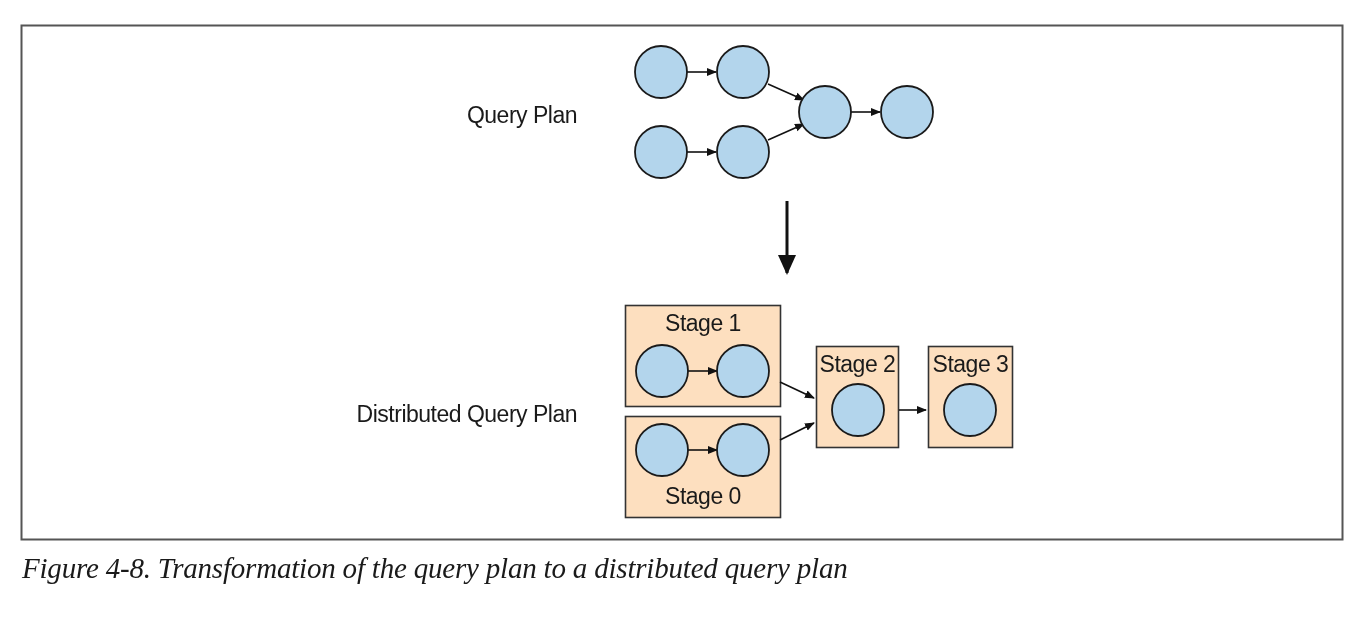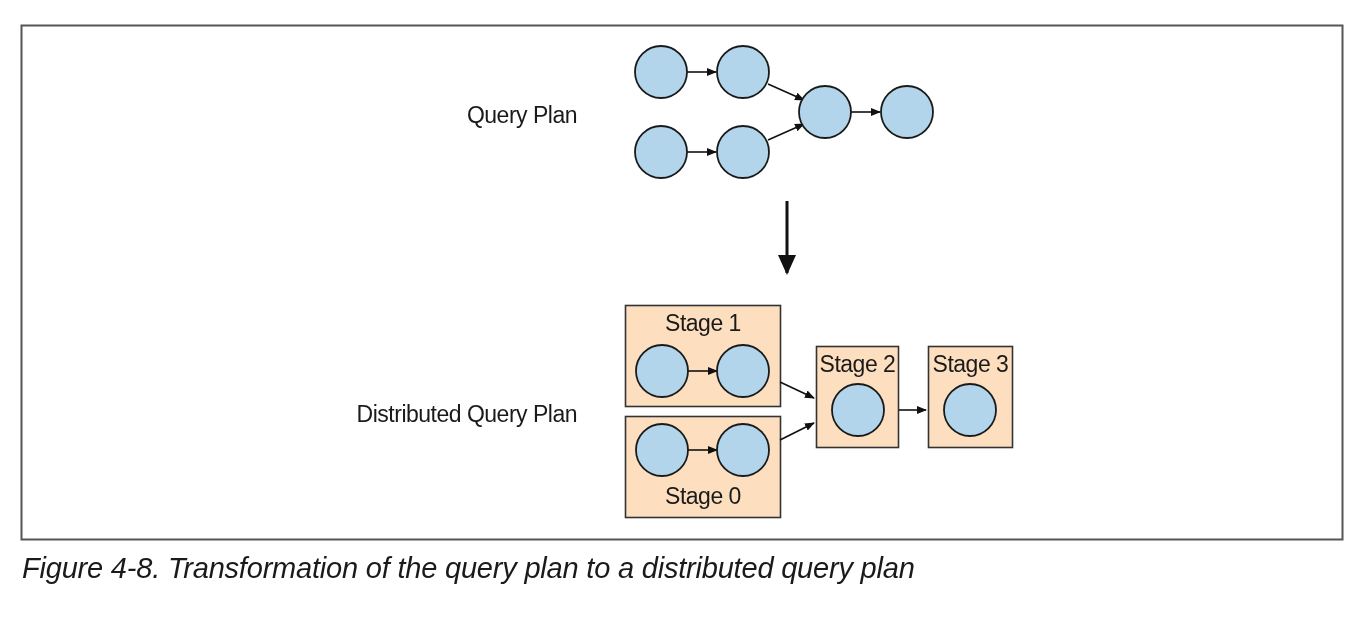--- a/index.html
+++ b/index.html
@@ -36,7 +36,7 @@
       position: absolute;
       left: 22px;
       top: 552px;
-      font-family: Liberation Sans, sans-serif;
+      font-family: Liberation Serif, serif;
       font-style: italic;
       font-size: 29px;
       color: #1a1a1a;

